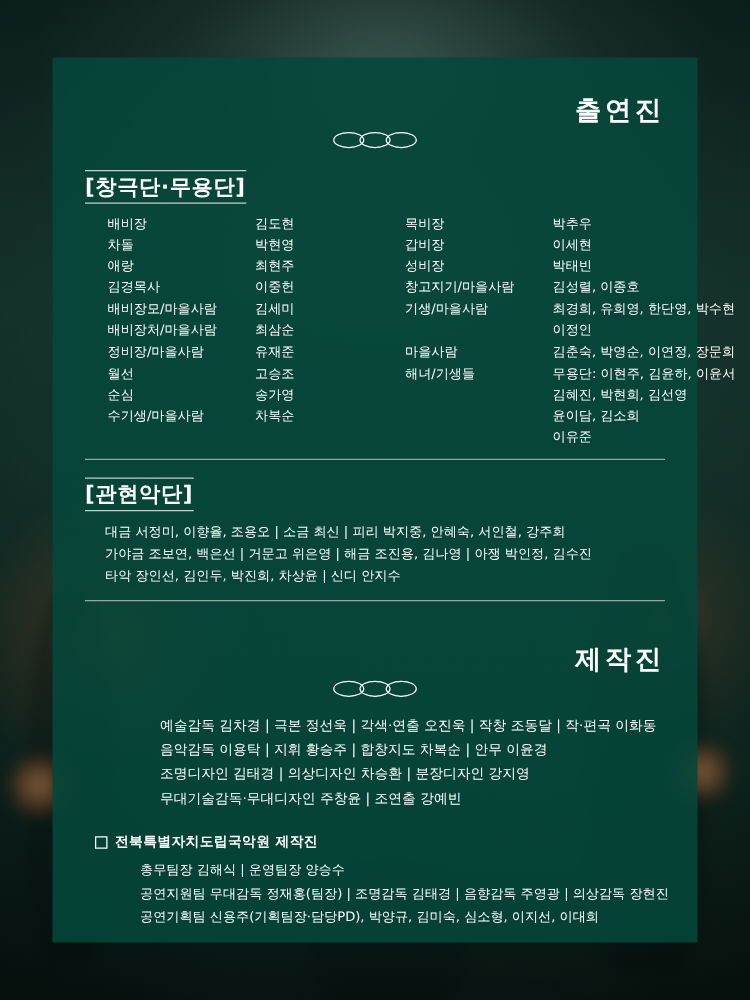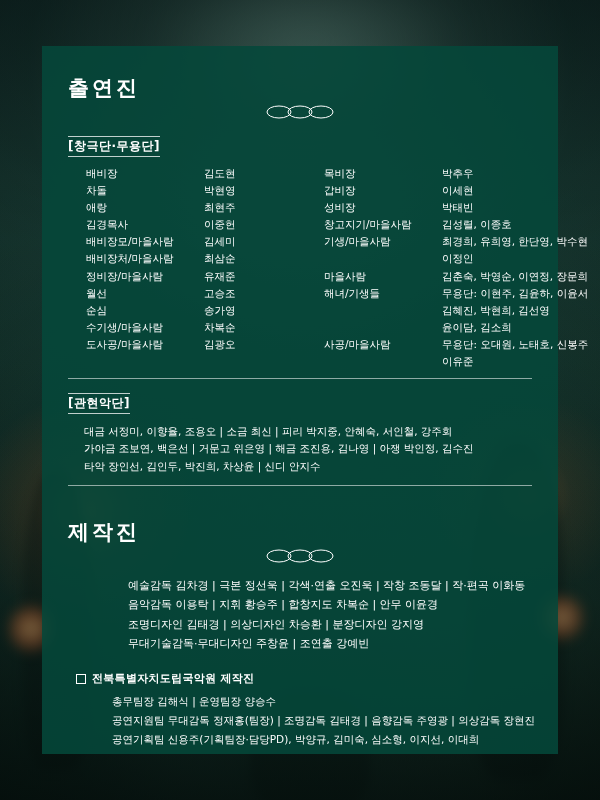--- a/index.html
+++ b/index.html
@@ -78,7 +78,7 @@
     color: #ffffff;
   }
   .section-title {
-    text-align: left;
+    text-align: right;
     font-size: 21px;
     font-weight: 700;
     letter-spacing: 3px;

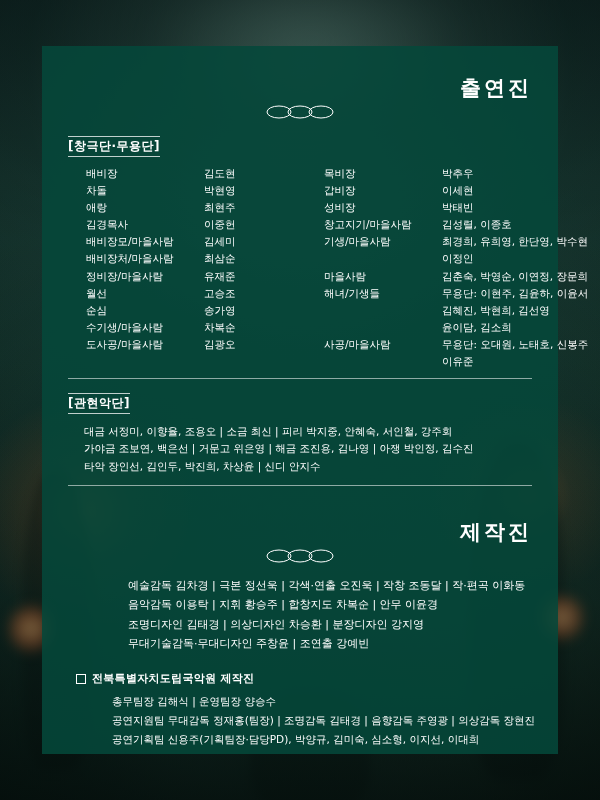--- a/index.html
+++ b/index.html
@@ -91,7 +91,7 @@
   }
   .group-head {
     display: inline-block;
-    font-size: 12px;
+    font-size: 17px;
     font-weight: 700;
     color: #ffffff;
     border-top: 1px solid rgba(255,255,255,0.75);

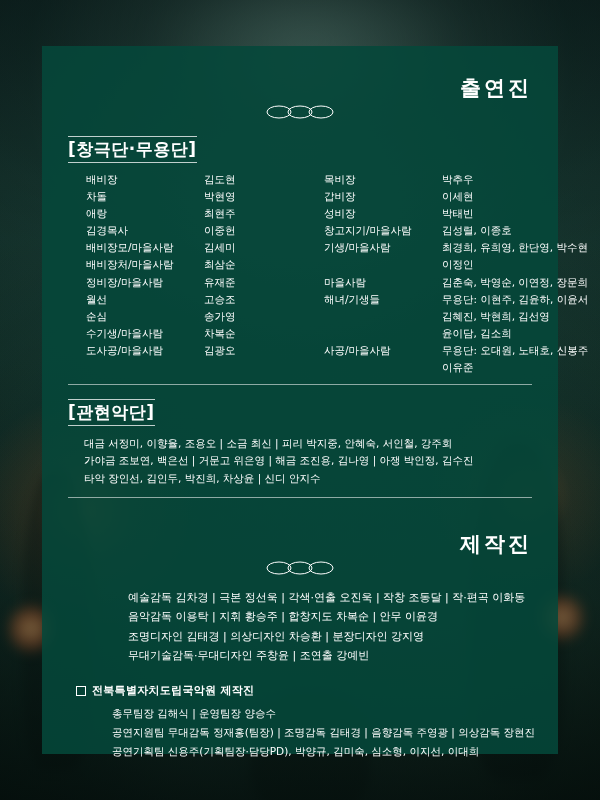--- a/index.html
+++ b/index.html
@@ -259,12 +259,6 @@
           <td class="names2">윤이담, 김소희</td>
         </tr>
         <tr>
-          <td class="role">도사공/마을사람</td>
-          <td class="names">김광오</td>
-          <td class="role2">사공/마을사람</td>
-          <td class="names2">무용단: 오대원, 노태호, 신봉주</td>
-        </tr>
-        <tr>
           <td class="role"></td>
           <td class="names"></td>
           <td class="role2"></td>

